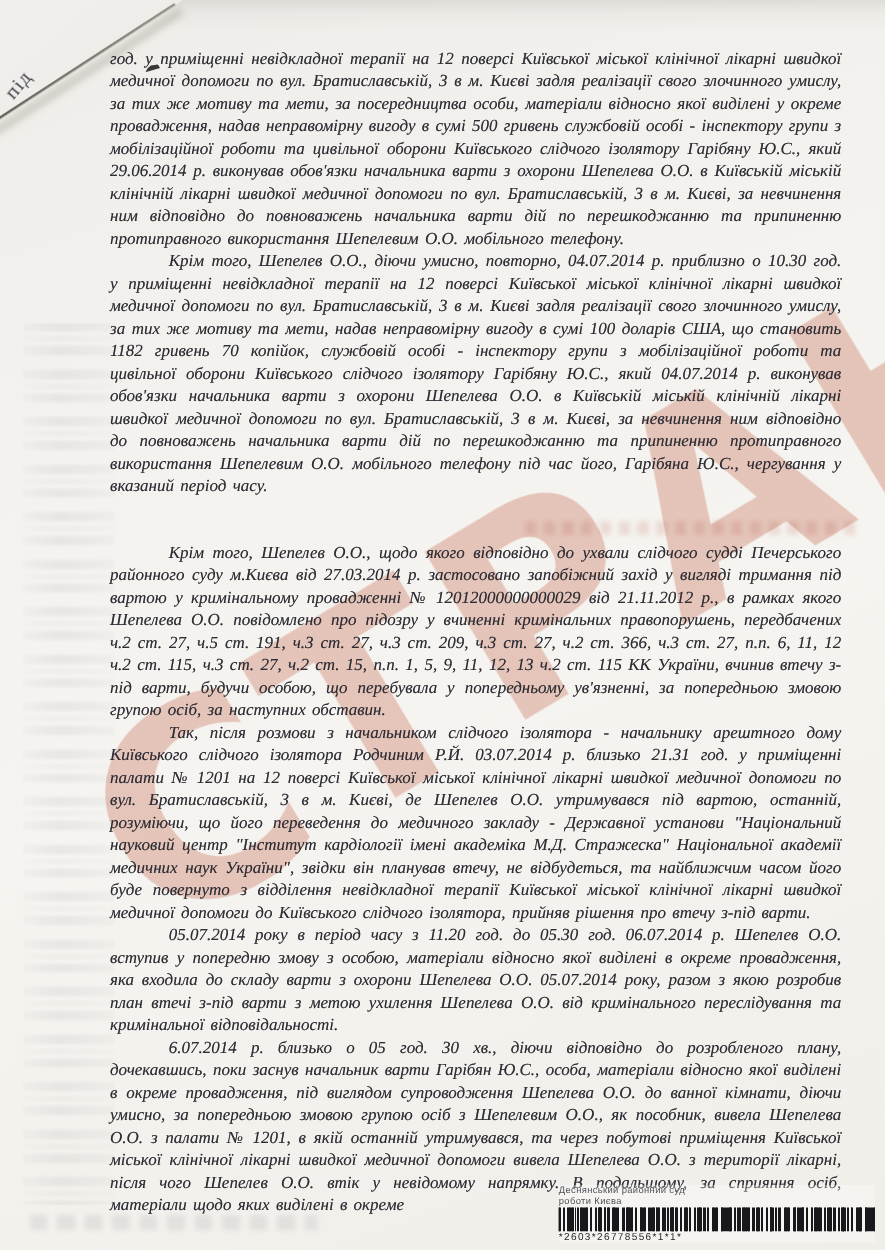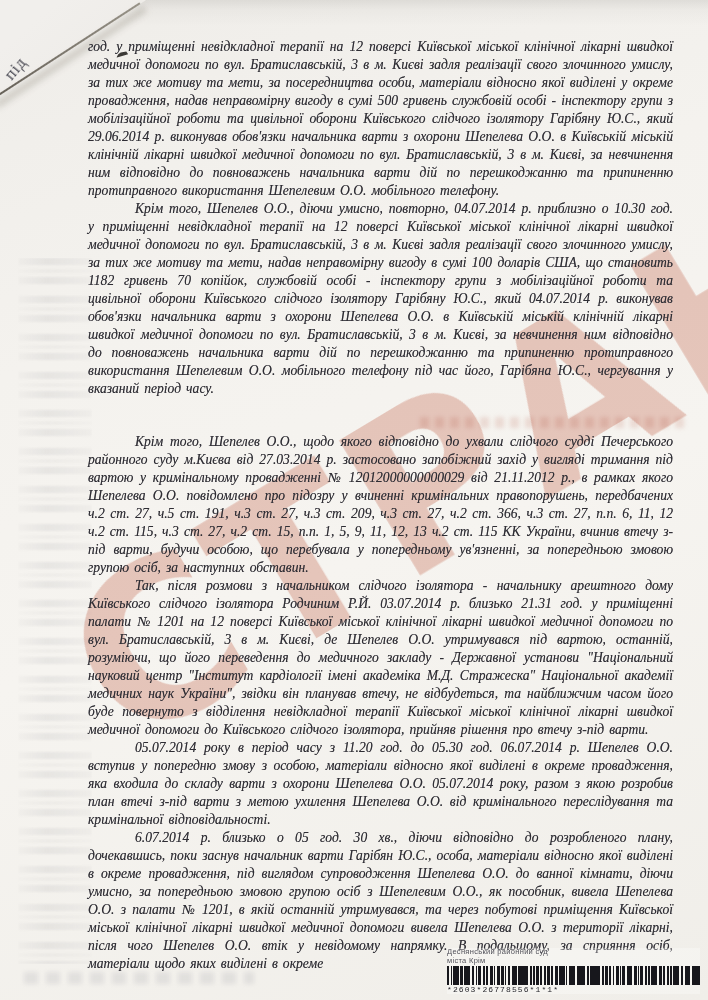--- a/index.html
+++ b/index.html
@@ -143,7 +143,7 @@
 
   <div class="stamp">
     <div class="court">Деснянський районний суд</div>
-    <div class="court">міста Крім</div>
+    <div class="court">роботи Києва</div>
     <div class="barcode"></div>
     <div class="barcode-code">*2603*26778556*1*1*</div>
   </div>

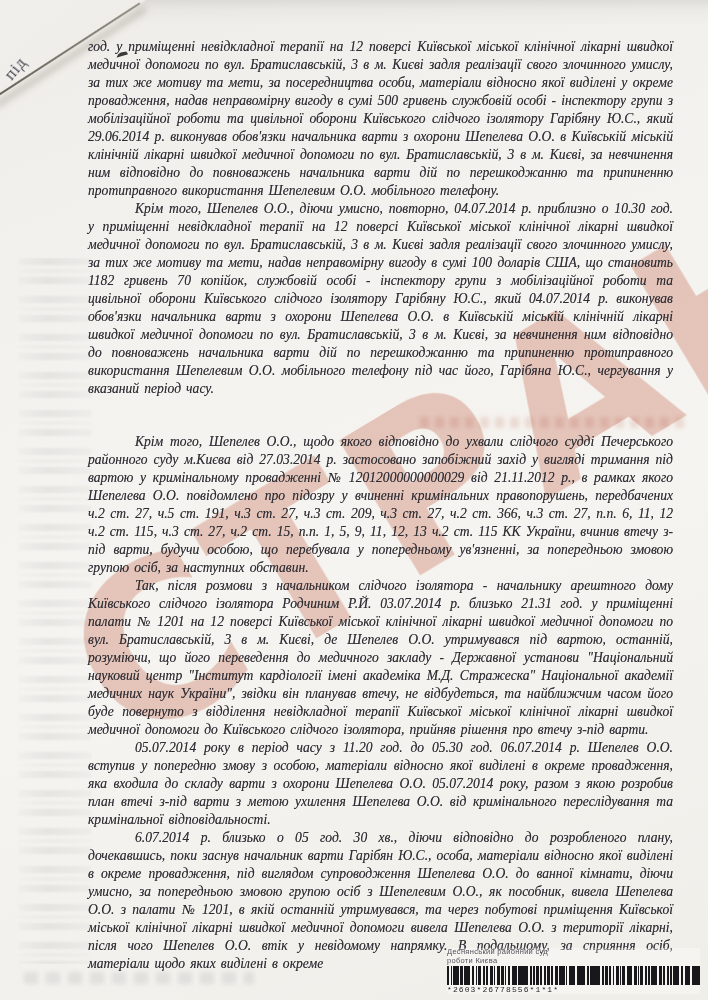--- a/index.html
+++ b/index.html
@@ -110,7 +110,7 @@
     filter:blur(0.25px);
   }
   .barcode-code{
-    font-family:Liberation Mono, monospace;
+    font-family:Liberation Sans, sans-serif;
     font-size:8px;line-height:9px;letter-spacing:1.1px;
     color:#26262c;
   }

